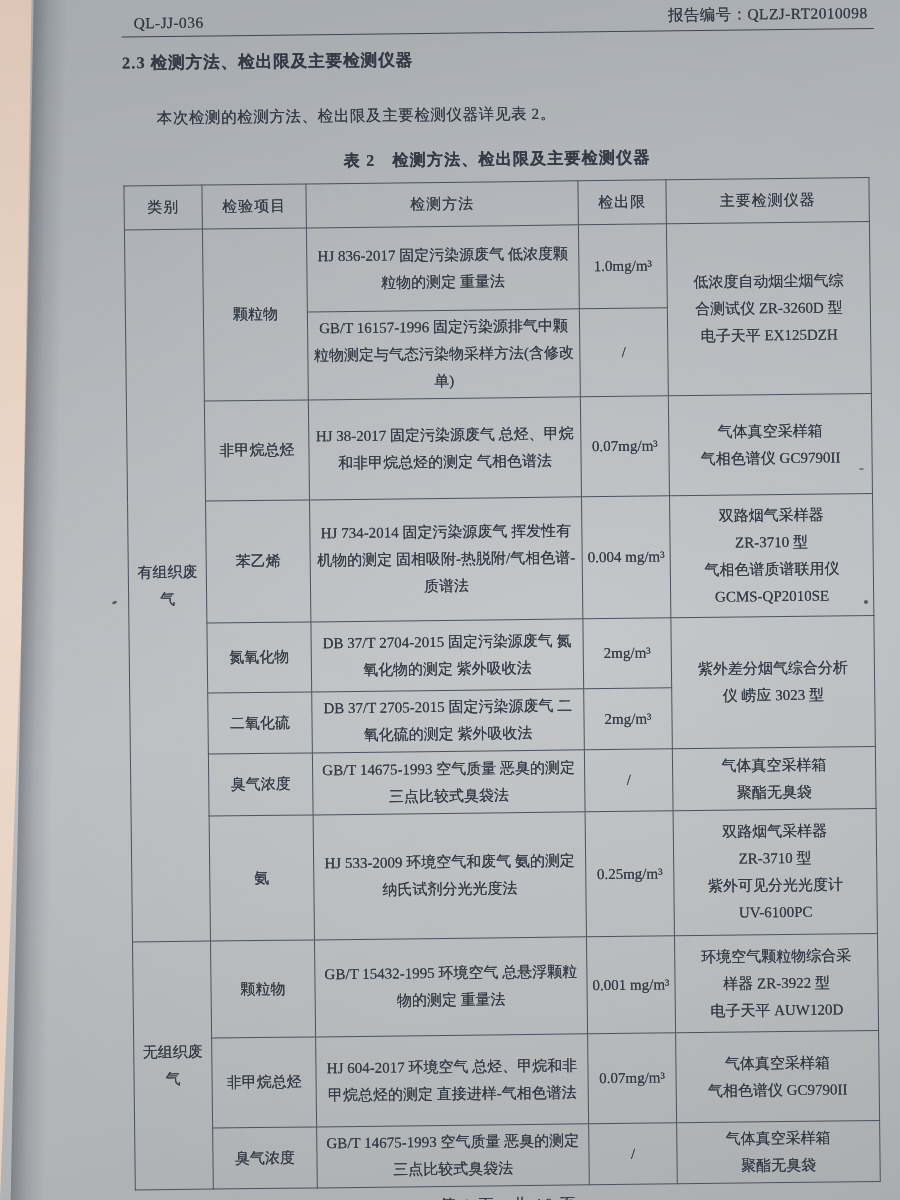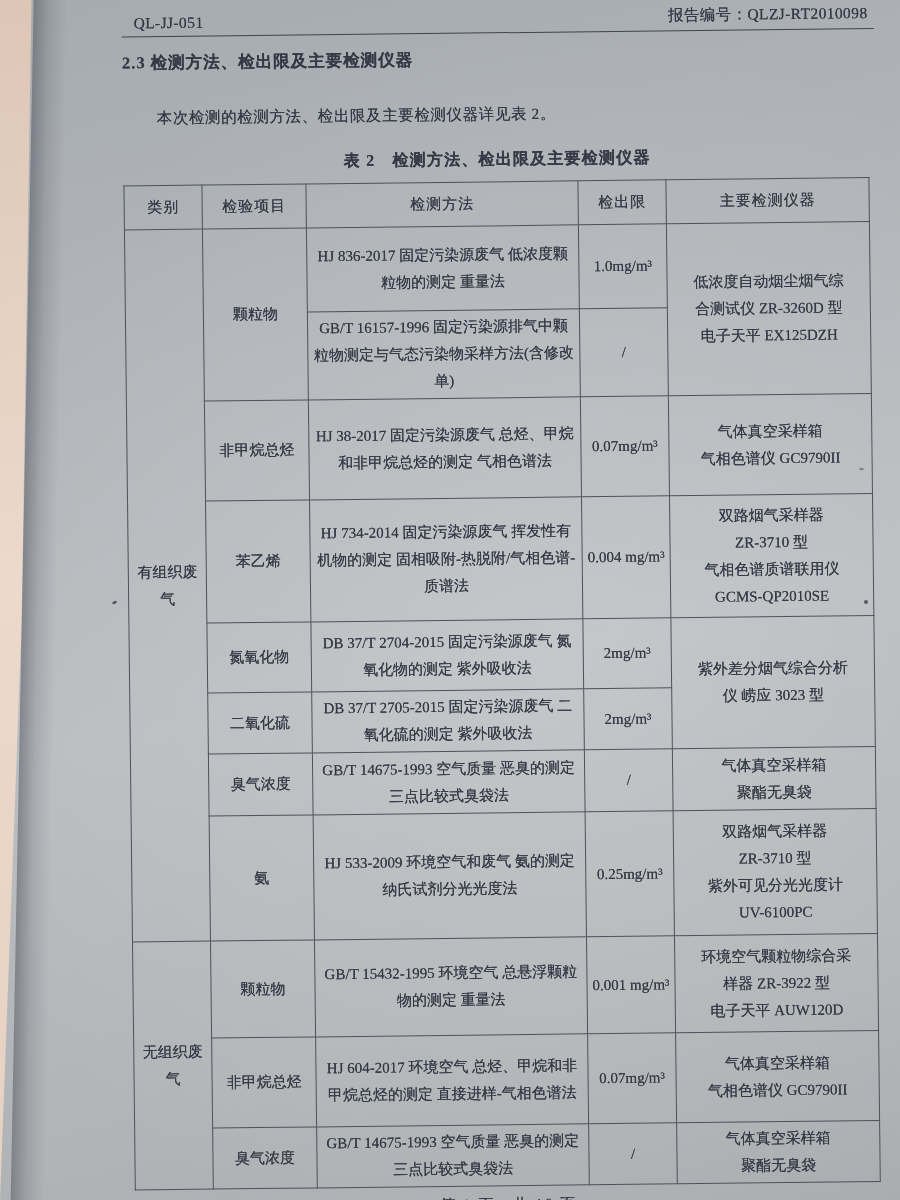--- a/index.html
+++ b/index.html
@@ -64,7 +64,7 @@
 <div class="content">
 
   <div class="meta-row">
-    <span>QL-JJ-051</span>
+    <span>QL-JJ-036</span>
     <span>报告编号：QLZJ-RT2010098</span>
   </div>
 

